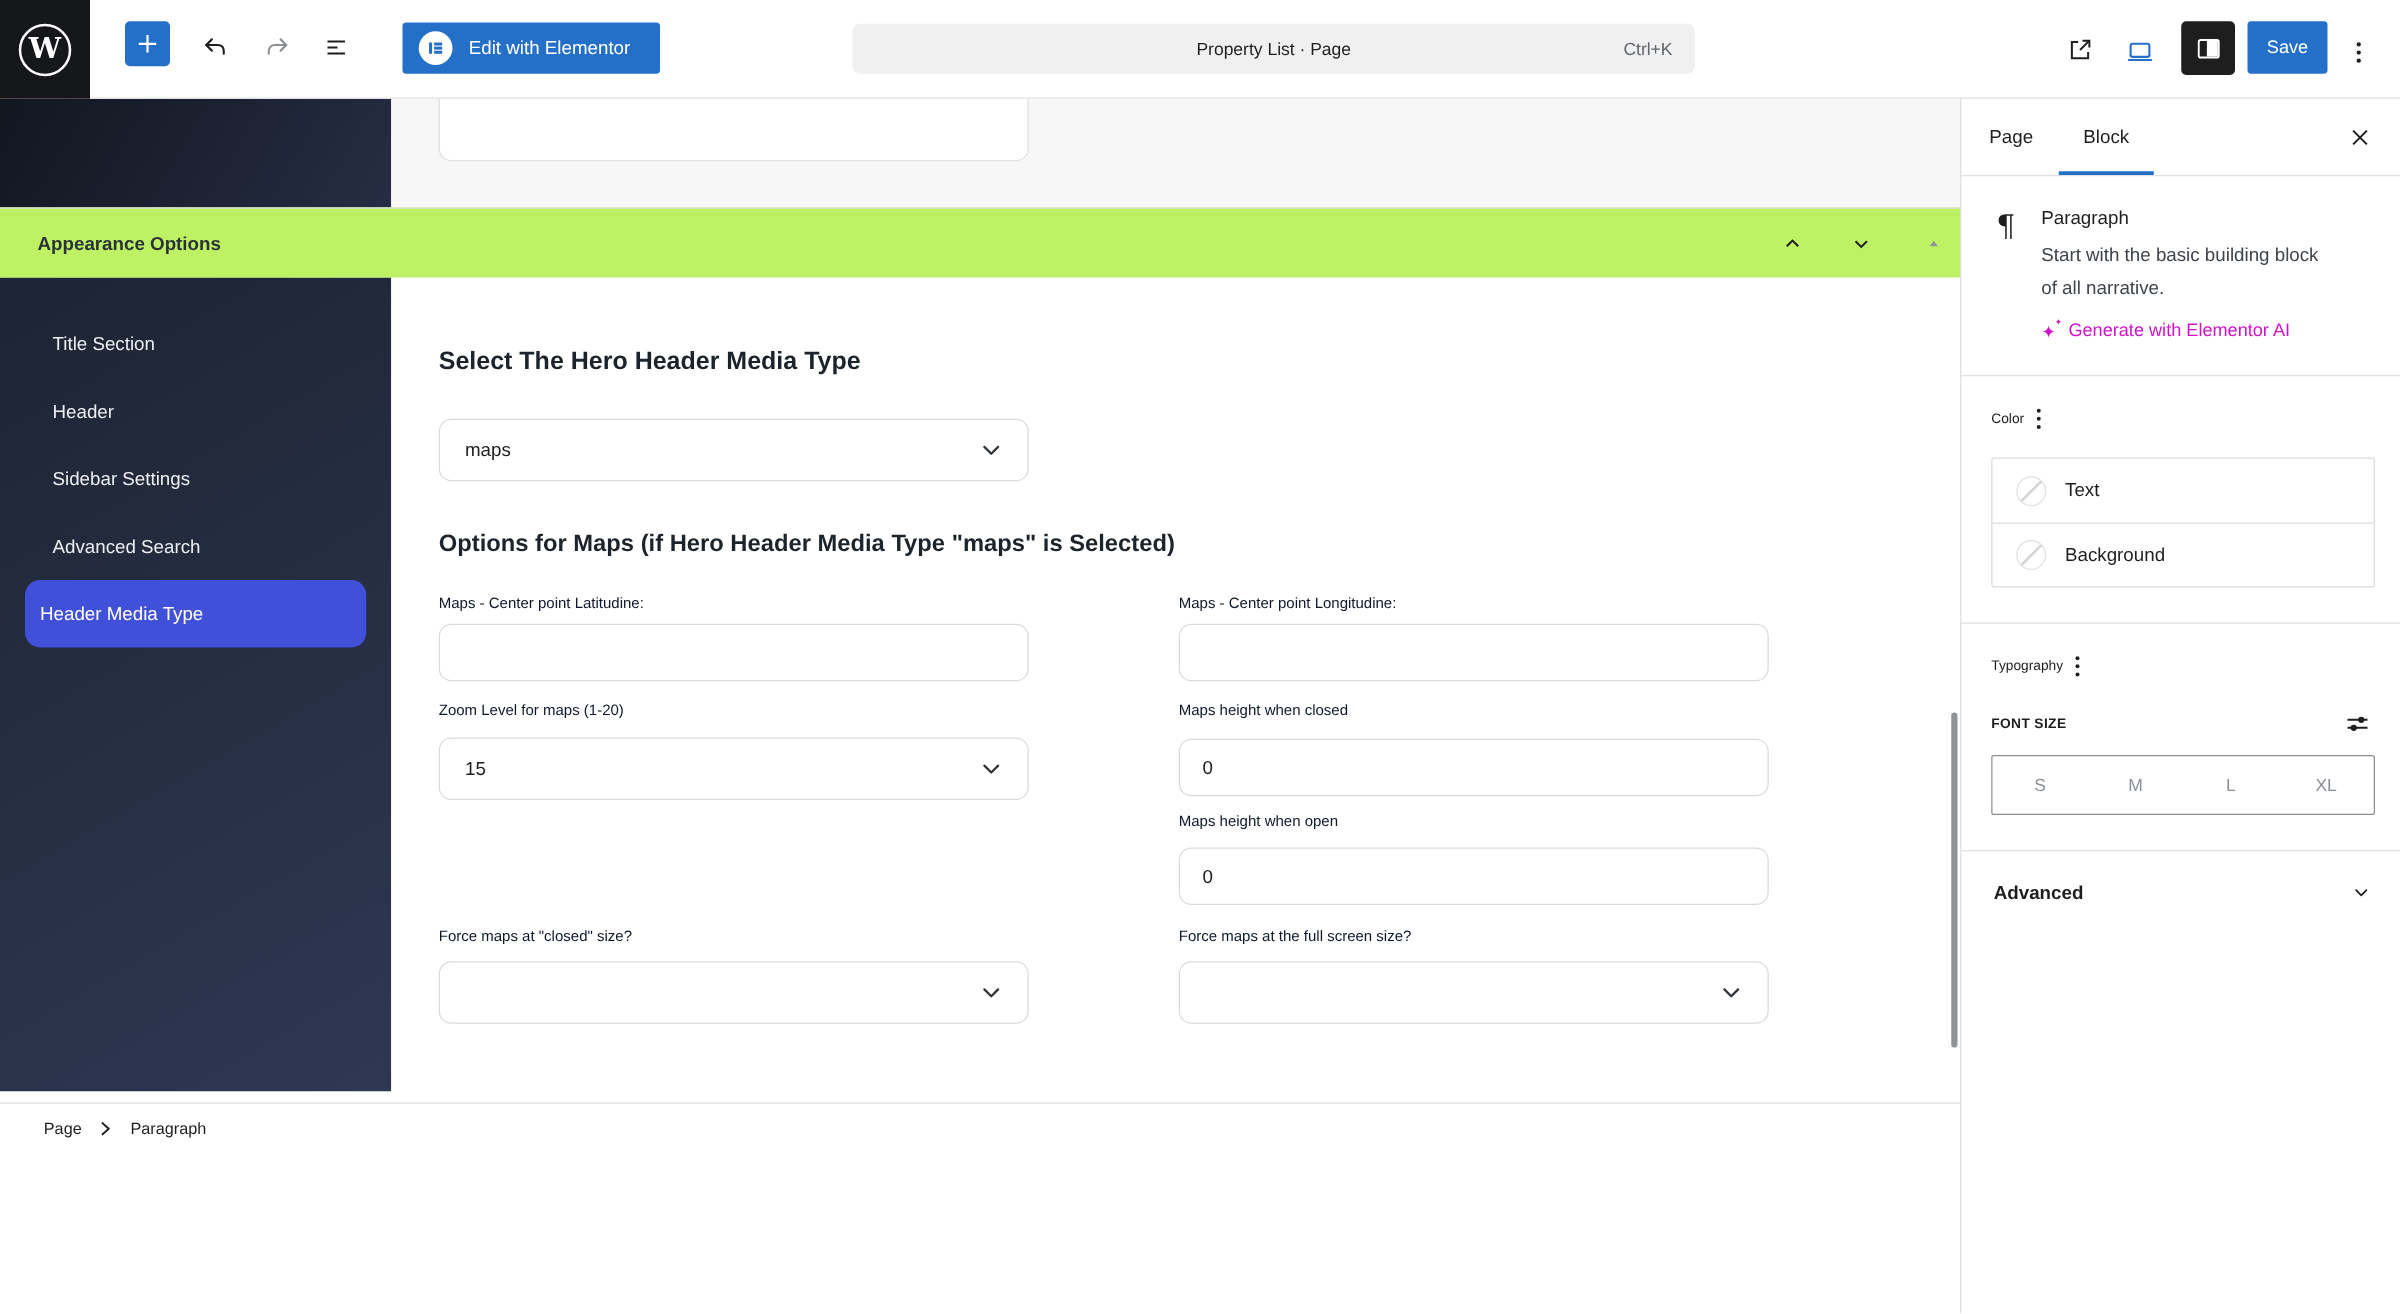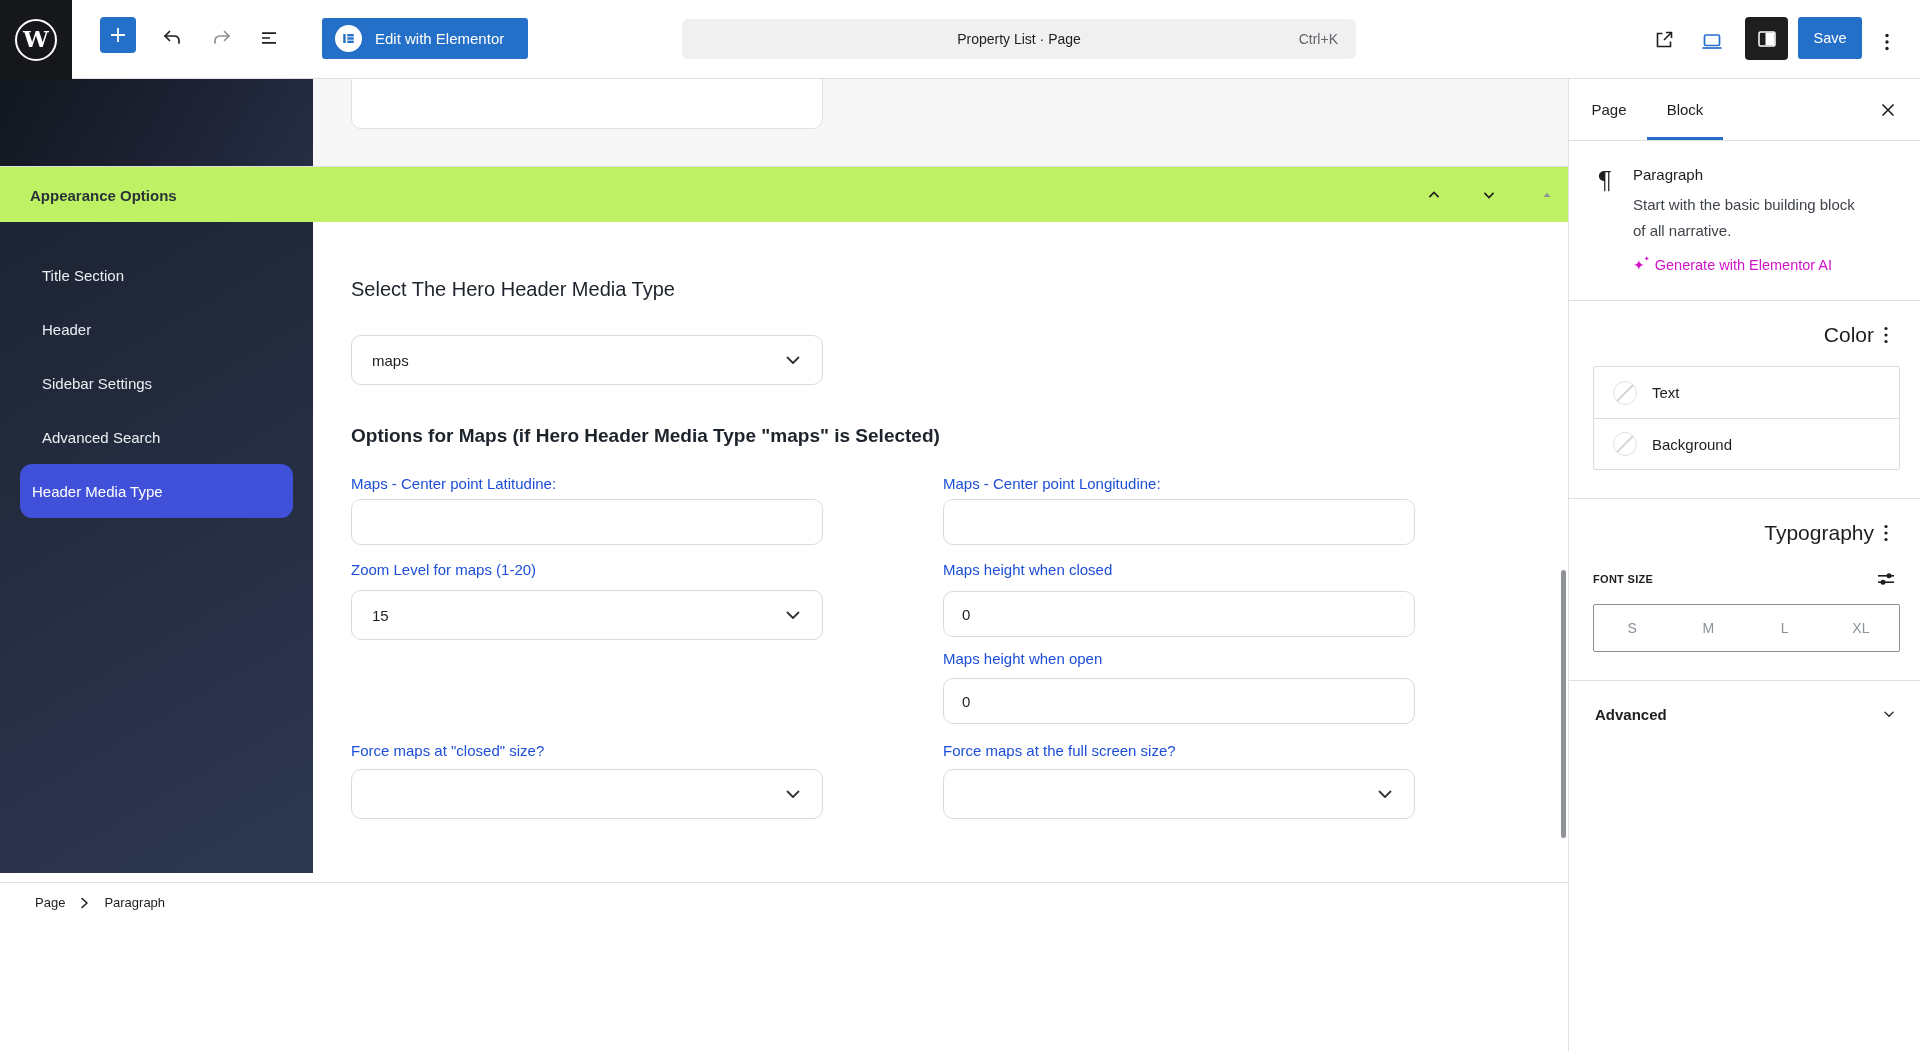--- a/index.html
+++ b/index.html
@@ -54,7 +54,7 @@
   #canvas-top{position:absolute;left:313px;top:79px;width:1255px;height:87px;background:#f7f7f8;overflow:hidden}
   .partial-input{position:absolute;left:38px;top:-18px;width:472px;height:68px;background:#fff;border:1px solid #dde0e4;border-radius:10px}
   #canvas{position:absolute;left:313px;top:222px;width:1255px;height:660px;background:#fff}
-  .h1{position:absolute;font-size:20px;font-weight:400;color:#1c232b;margin:0}
+  .h1{position:absolute;font-size:20px;font-weight:700;color:#1c232b;margin:0}
   .h2{position:absolute;font-size:19px;font-weight:700;color:#1c232b;margin:0}
   .f-label{position:absolute;font-size:15px;color:#1d4ed8}
   .ctrl{position:absolute;background:#fff;border:1px solid #d7dbe0;border-radius:10px;font-size:15px;color:#1e1e1e}

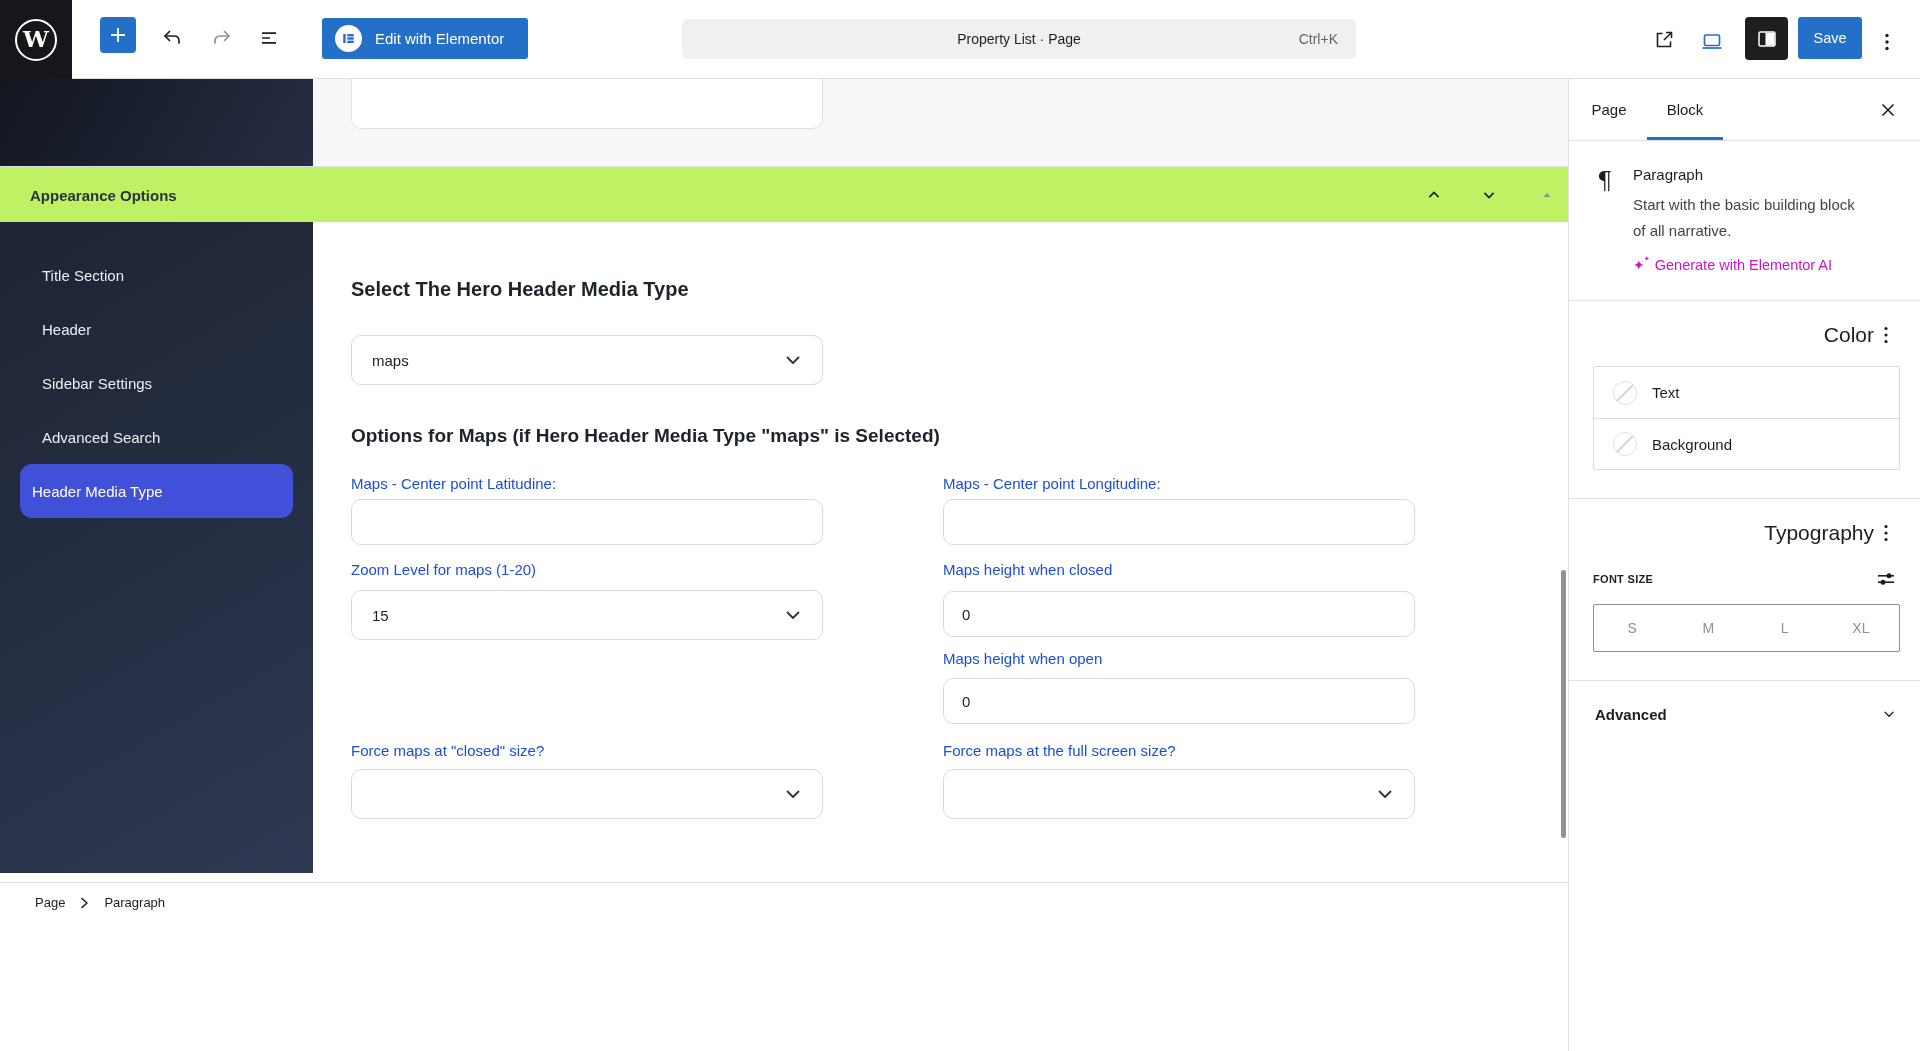--- a/index.html
+++ b/index.html
@@ -82,7 +82,7 @@
   .ai-spark{font-size:14px;position:relative;line-height:1}
   .ai-spark::after{content:"✦";font-size:7px;position:absolute;right:-5px;top:-3px}
   .panel{border-bottom:1px solid #e0e0e0;padding:22px 20px 28px 24px}
-  .panel-head{display:flex;justify-content:flex-end;align-items:center;font-size:21px;font-weight:500;color:#1e1e1e;padding-right:2px}
+  .panel-head{display:flex;justify-content:flex-start;align-items:center;font-size:11px;font-weight:500;color:#1e1e1e;padding-right:2px}
   .kebab-sm{background:none;border:none;padding:0;width:24px;height:24px;cursor:pointer;color:#1e1e1e}
   .color-box{margin-top:19px;border:1px solid #dcdcde;border-radius:2px}
   .color-row{height:51px;display:flex;align-items:center;gap:15px;padding-left:19px;cursor:pointer;font-size:15px}

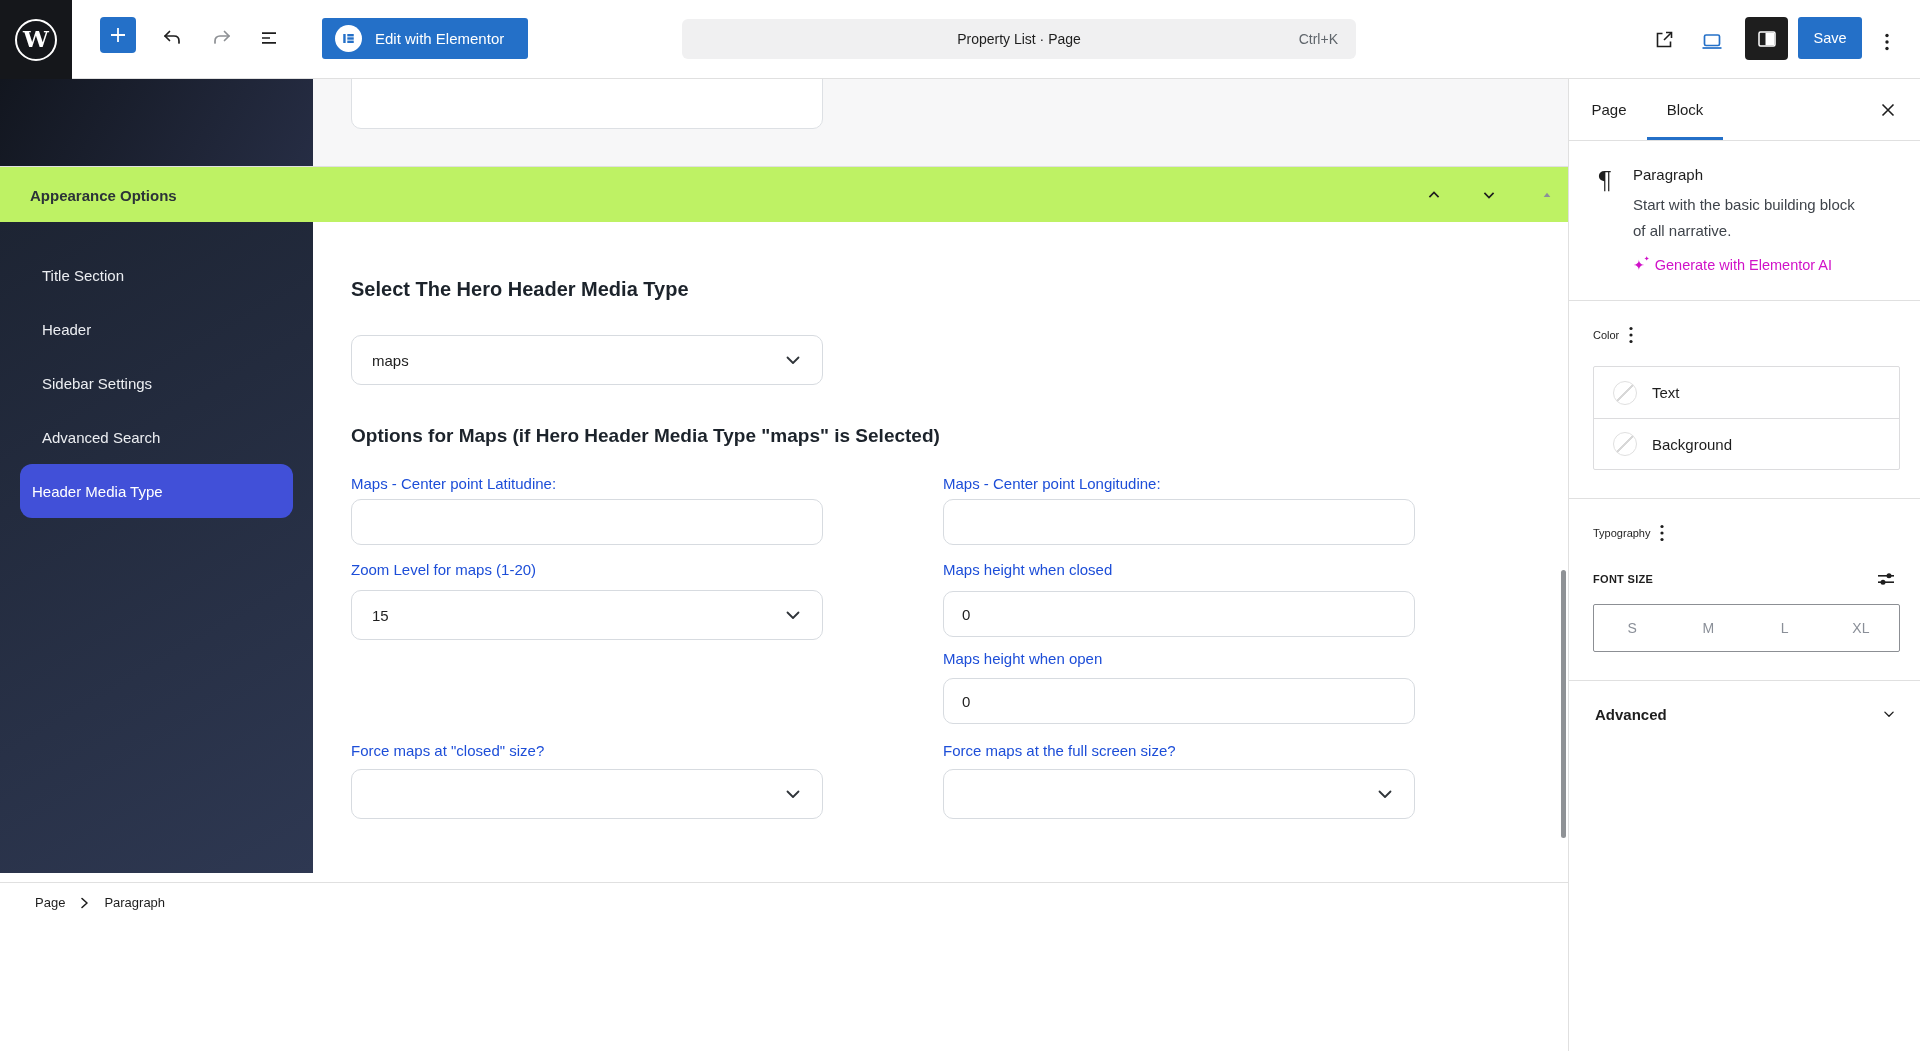--- a/index.html
+++ b/index.html
@@ -56,7 +56,7 @@
   #canvas{position:absolute;left:313px;top:222px;width:1255px;height:660px;background:#fff}
   .h1{position:absolute;font-size:20px;font-weight:700;color:#1c232b;margin:0}
   .h2{position:absolute;font-size:19px;font-weight:700;color:#1c232b;margin:0}
-  .f-label{position:absolute;font-size:15px;color:#1d4ed8}
+  .f-label{position:absolute;font-size:12px;color:#0f172a}
   .ctrl{position:absolute;background:#fff;border:1px solid #d7dbe0;border-radius:10px;font-size:15px;color:#1e1e1e}
   .sel{width:472px;height:50px;display:flex;align-items:center;justify-content:space-between;padding:0 22px 0 20px;cursor:pointer}
   input.ctrl{width:472px;height:46px;padding:0 18px;outline:none;font-family:inherit}

